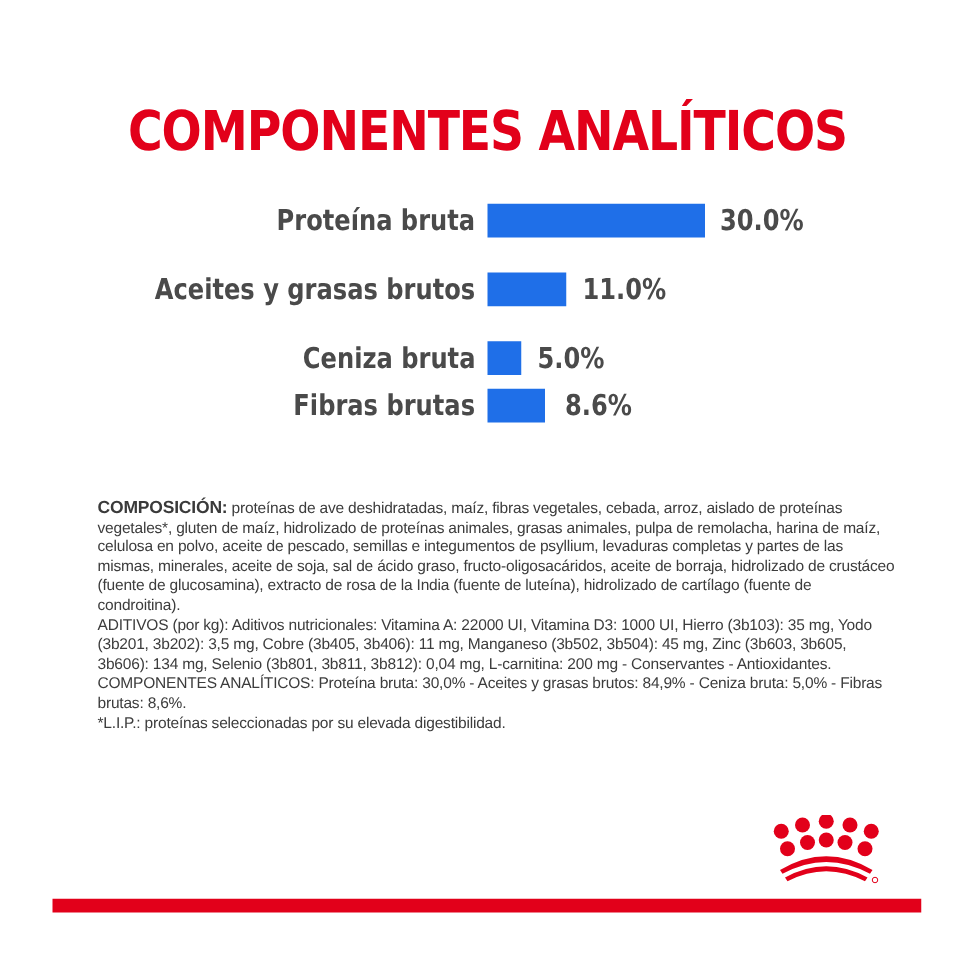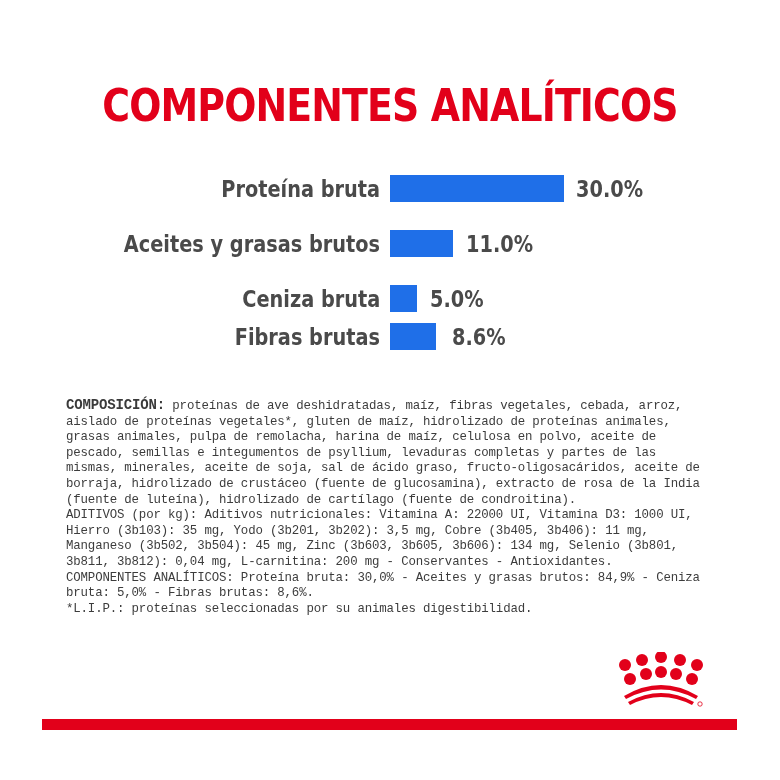--- a/index.html
+++ b/index.html
@@ -5,7 +5,7 @@
   html, body { margin:0; padding:0; background:#ffffff; }
   body { width:780px; height:780px; position:relative; overflow:hidden; font-family:"Liberation Sans", sans-serif; }
   .title { position:absolute; left:0; top:78px; width:780px; text-align:center; color:#e2001a; font-family:"DejaVu Sans", sans-serif; font-weight:bold; font-size:44px; letter-spacing:-1px; transform:scaleX(0.86); transform-origin:center; line-height:56px; }
-  .row { position:absolute; left:0; height:28px; width:780px;margin-top:12px; }
+  .row { position:absolute; left:0; height:28px; width:780px; }
   .row .label { position:absolute; right:400px; top:-2px; font-family:"DejaVu Sans", sans-serif; font-weight:bold; font-size:23px; color:#4a4a4a; white-space:nowrap; transform:scaleX(0.84); transform-origin:right center; line-height:32px; }
   .row .bar { position:absolute; left:390px; top:0; height:27px; background:#1f6fe8; }
   .row .value { position:absolute; top:-2px; font-family:"DejaVu Sans", sans-serif; font-weight:bold; font-size:23px; color:#4a4a4a; transform:scaleX(0.84); transform-origin:left center; line-height:32px; }

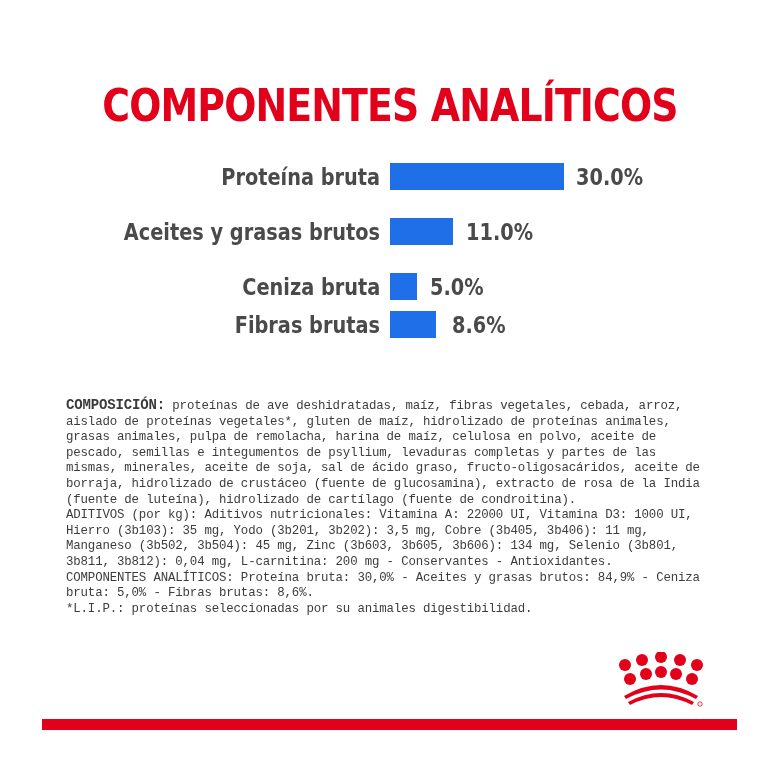--- a/index.html
+++ b/index.html
@@ -9,7 +9,7 @@
   .row .label { position:absolute; right:400px; top:-2px; font-family:"DejaVu Sans", sans-serif; font-weight:bold; font-size:23px; color:#4a4a4a; white-space:nowrap; transform:scaleX(0.84); transform-origin:right center; line-height:32px; }
   .row .bar { position:absolute; left:390px; top:0; height:27px; background:#1f6fe8; }
   .row .value { position:absolute; top:-2px; font-family:"DejaVu Sans", sans-serif; font-weight:bold; font-size:23px; color:#4a4a4a; transform:scaleX(0.84); transform-origin:left center; line-height:32px; }
-  .body-text { position:absolute; left:66px; top:398px; width:640px; font-family:Liberation Mono, monospace; font-size:12.4px; line-height:15.6px; color:#3c3c3c; letter-spacing:-0.15px; }
+  .body-text { position:absolute; left:78px; top:398px; width:640px; font-family:Liberation Sans, sans-serif; font-size:12.4px; line-height:15.6px; color:#3c3c3c; letter-spacing:-0.15px; }
   .body-text p { margin:0; }
   .body-text .strong { font-weight:bold; font-size:14px; color:#3a3a3a; }
   .logo { position:absolute; left:616px; top:652px; width:90px; height:56px; }

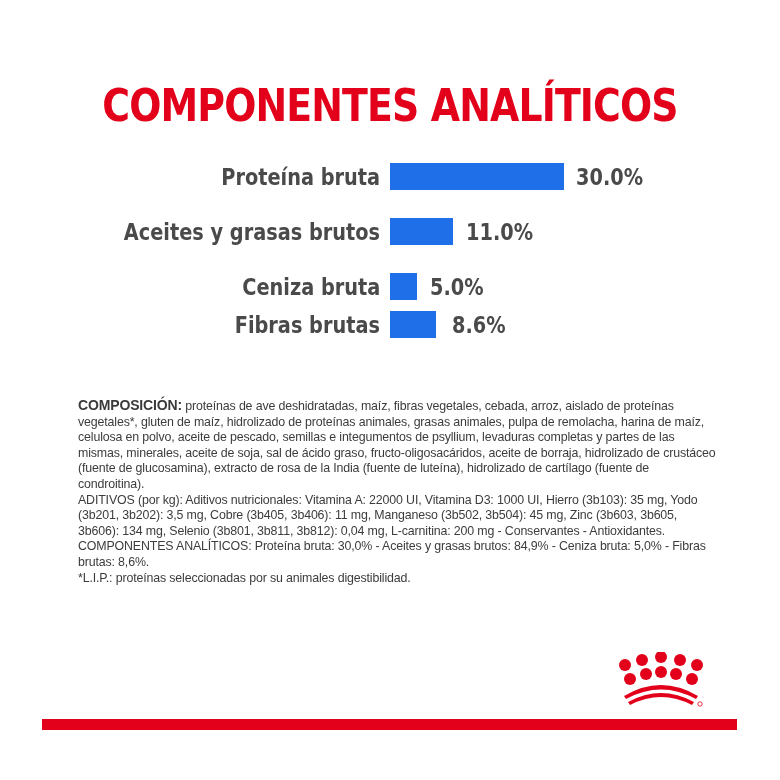--- a/index.html
+++ b/index.html
@@ -47,7 +47,7 @@
   <p><span class="strong">COMPOSICIÓN:</span><span> proteínas de ave deshidratadas, maíz, fibras vegetales, cebada, arroz, aislado de proteínas vegetales*, gluten de maíz, hidrolizado de proteínas animales, grasas animales, pulpa de remolacha, harina de maíz, celulosa en polvo, aceite de pescado, semillas e integumentos de psyllium, levaduras completas y partes de las mismas, minerales, aceite de soja, sal de ácido graso, fructo-oligosacáridos, aceite de borraja, hidrolizado de crustáceo (fuente de glucosamina), extracto de rosa de la India (fuente de luteína), hidrolizado de cartílago (fuente de condroitina).</span></p>
   <p>ADITIVOS (por kg): Aditivos nutricionales: Vitamina A: 22000 UI, Vitamina D3: 1000 UI, Hierro (3b103): 35 mg, Yodo (3b201, 3b202): 3,5 mg, Cobre (3b405, 3b406): 11 mg, Manganeso (3b502, 3b504): 45 mg, Zinc (3b603, 3b605, 3b606): 134 mg, Selenio (3b801, 3b811, 3b812): 0,04 mg, L-carnitina: 200 mg - Conservantes - Antioxidantes.</p>
   <p>COMPONENTES ANALÍTICOS: Proteína bruta: 30,0% - Aceites y grasas brutos: 84,9% - Ceniza bruta: 5,0% - Fibras brutas: 8,6%.</p>
-  <p>*L.I.P.: proteínas seleccionadas por su animales digestibilidad.</p>
+  <p>*L.I.P.: proteínas seleccionadas por su elevada digestibilidad.</p>
 </div>
 
 <svg class="logo" viewBox="0 0 90 56">

